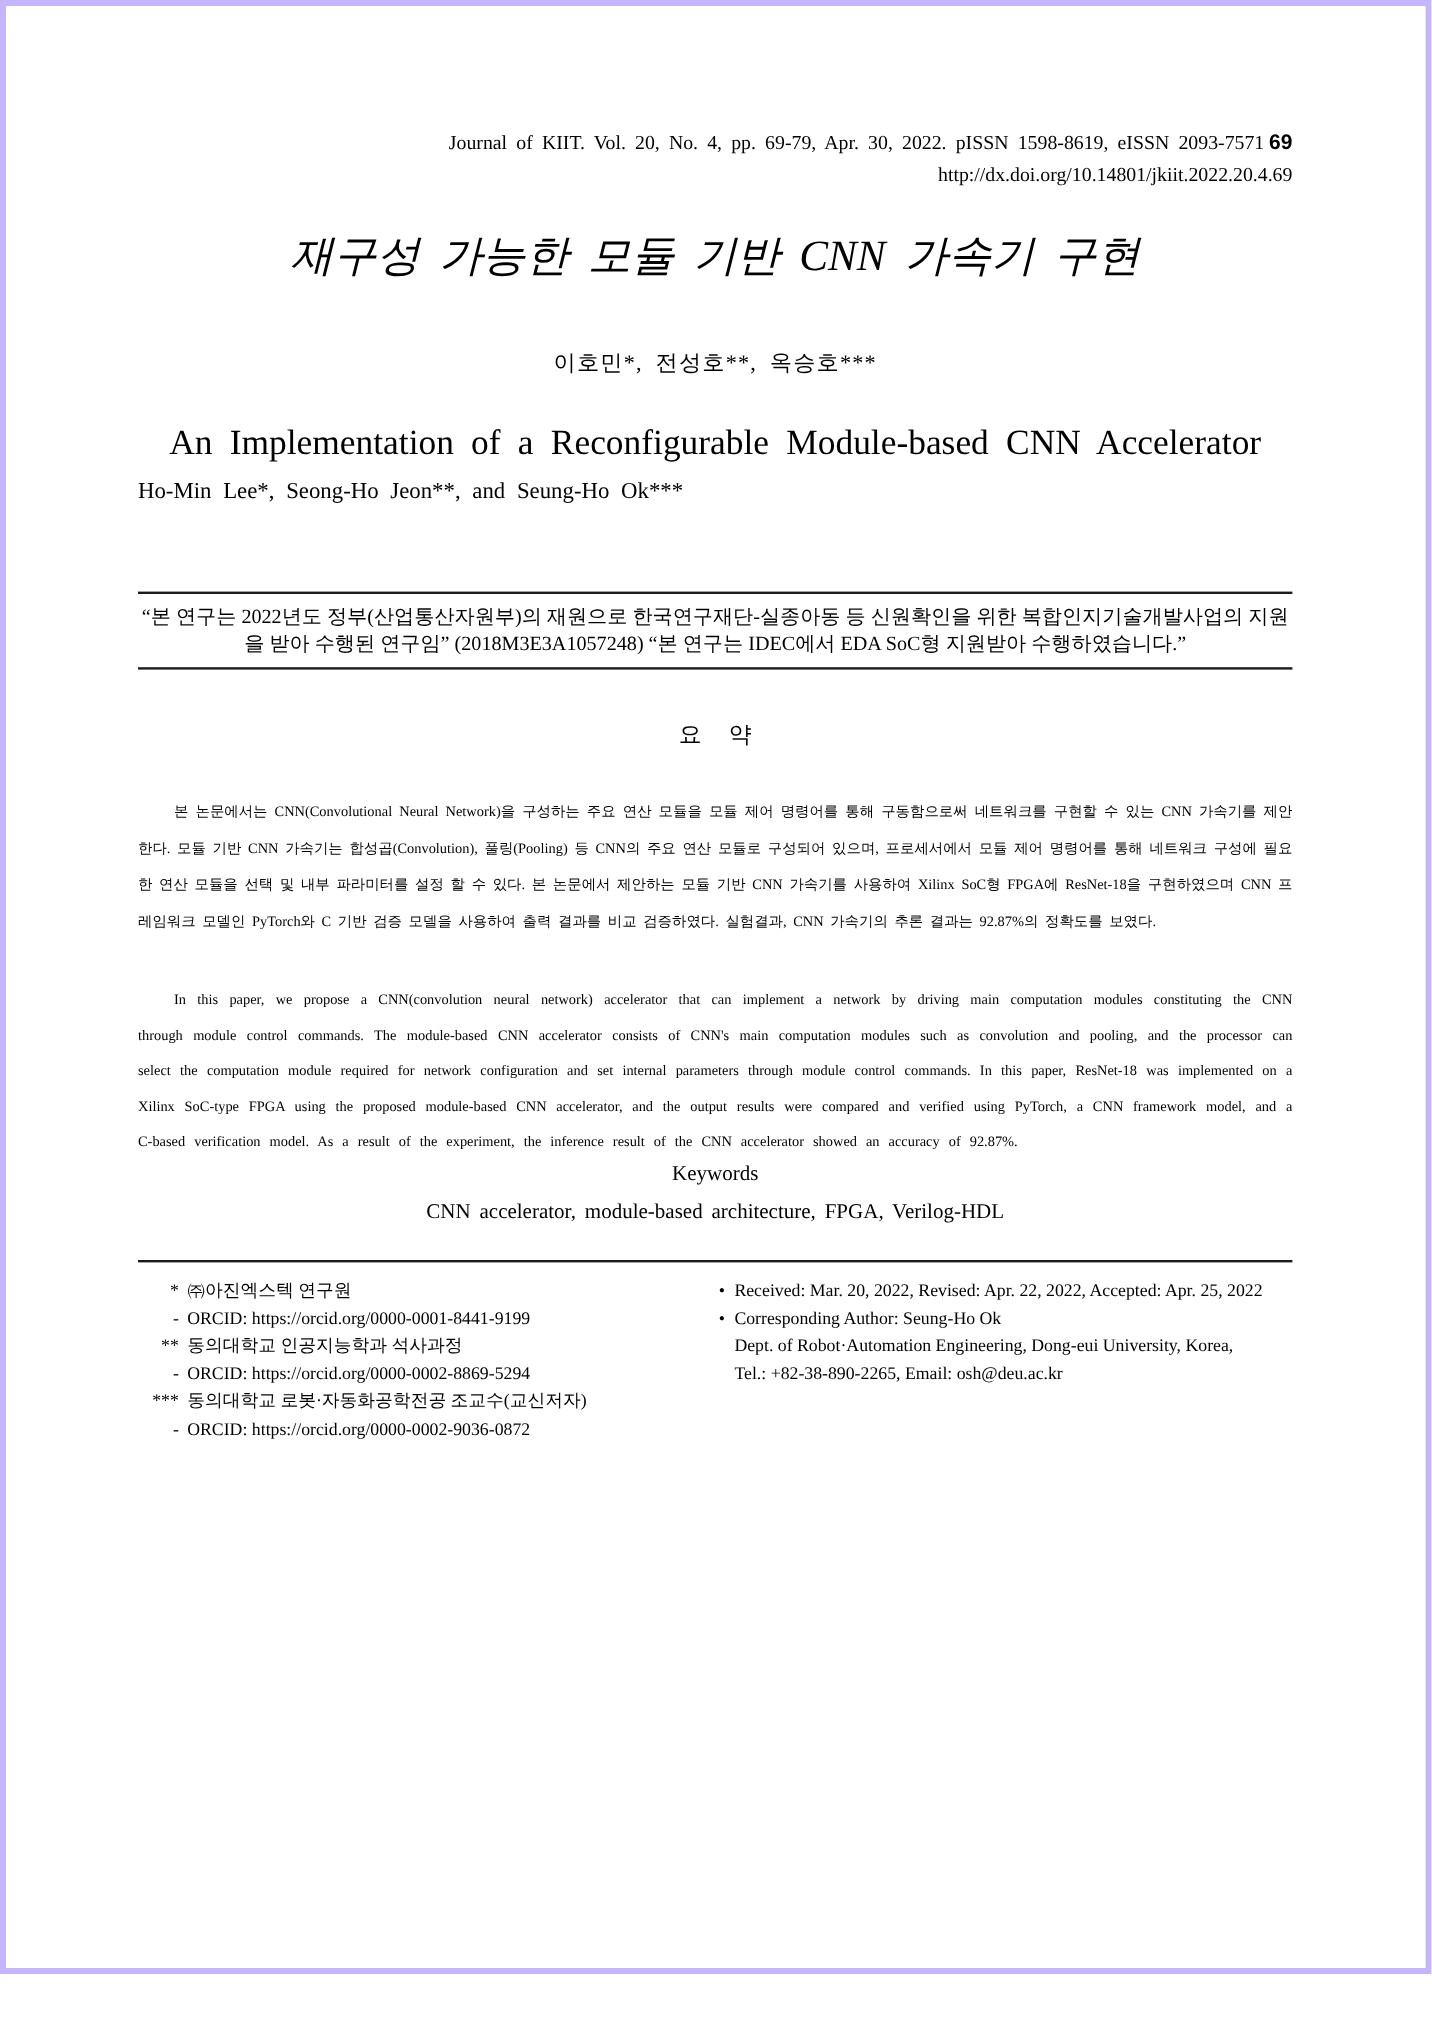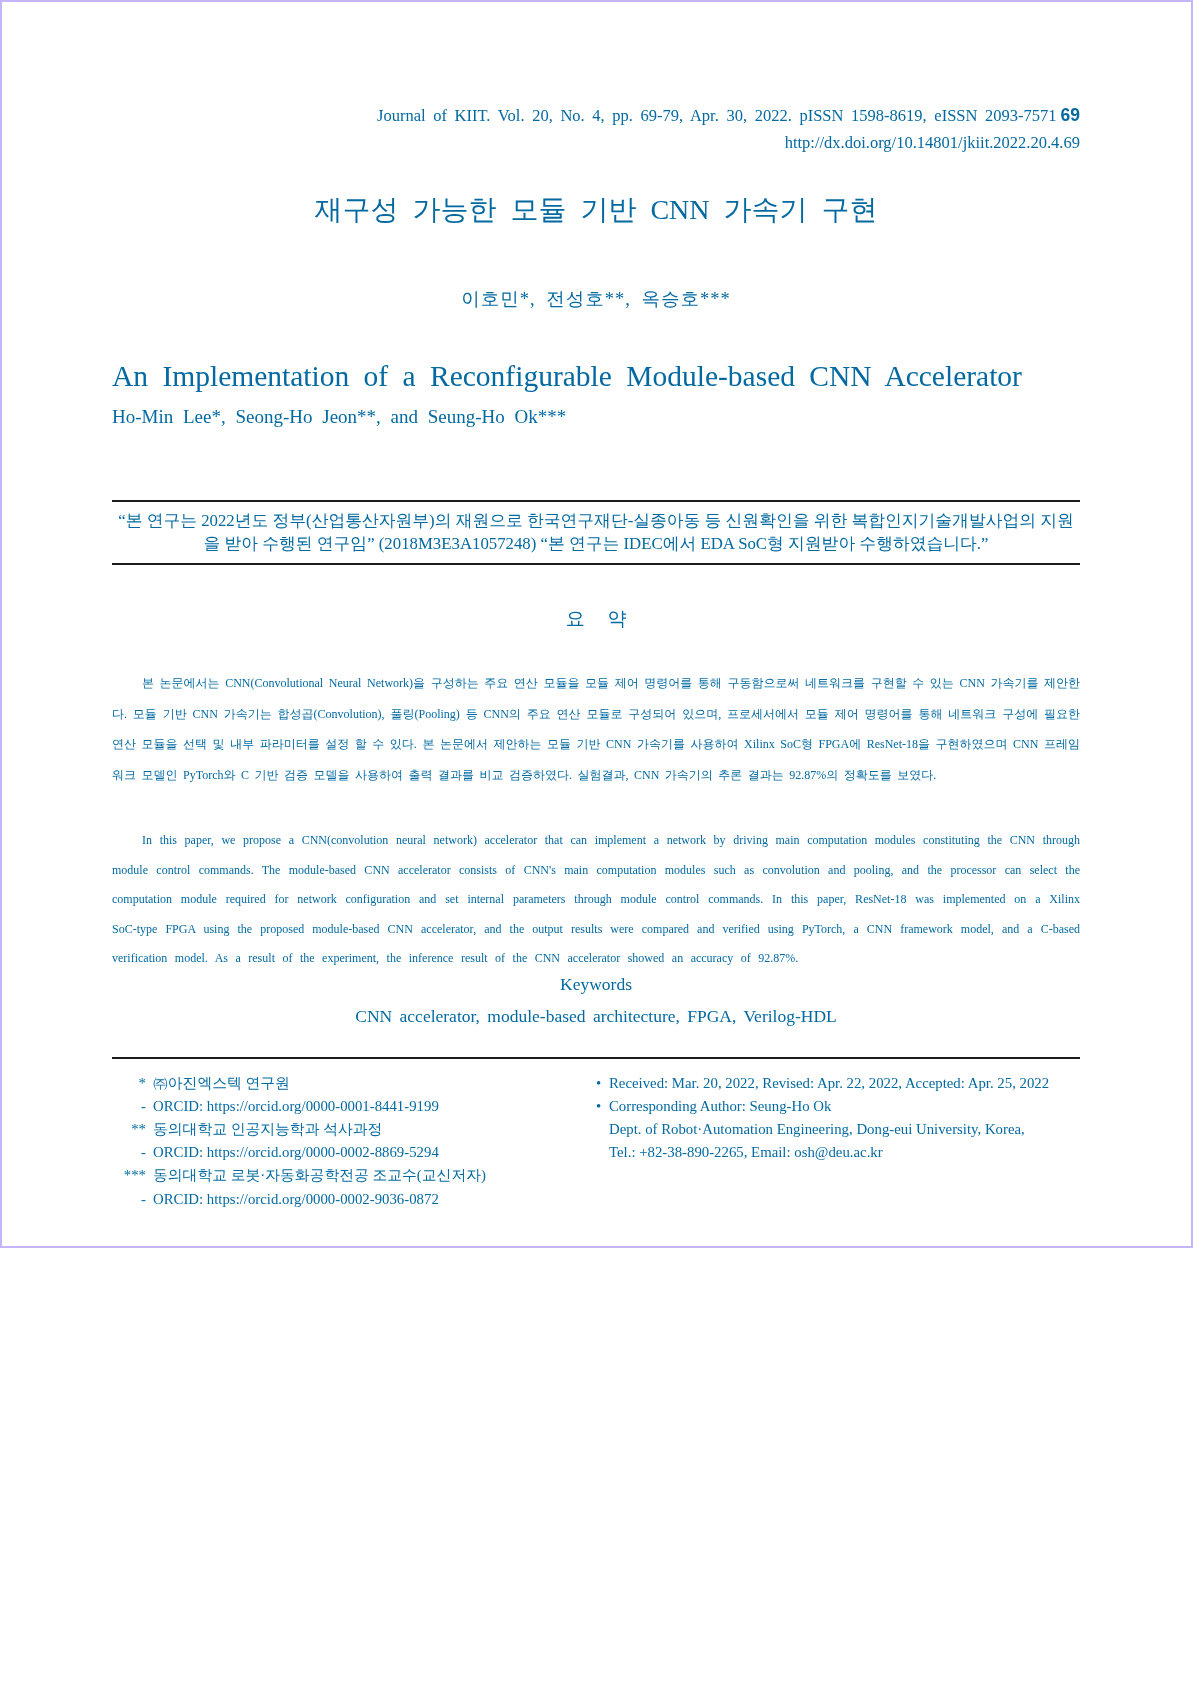--- a/index.html
+++ b/index.html
@@ -5,13 +5,13 @@
   html, body { margin: 0; padding: 0; background: #ffffff; }
   .page {
     position: relative;
-    width: 1193px; height: 1248px;
+    width: 1193px; height: 1645px;
     box-sizing: border-box;
-    border: 2px solid #c4b5fd;
+    border: 5px solid #c4b5fd;
     background: #ffffff;
     overflow: hidden;
     font-family: "Liberation Serif", "DejaVu Serif", serif;
-    color: #0369a1;
+    color: #000000;
   }
   .content { padding: 0 111px 0 110px; }
 

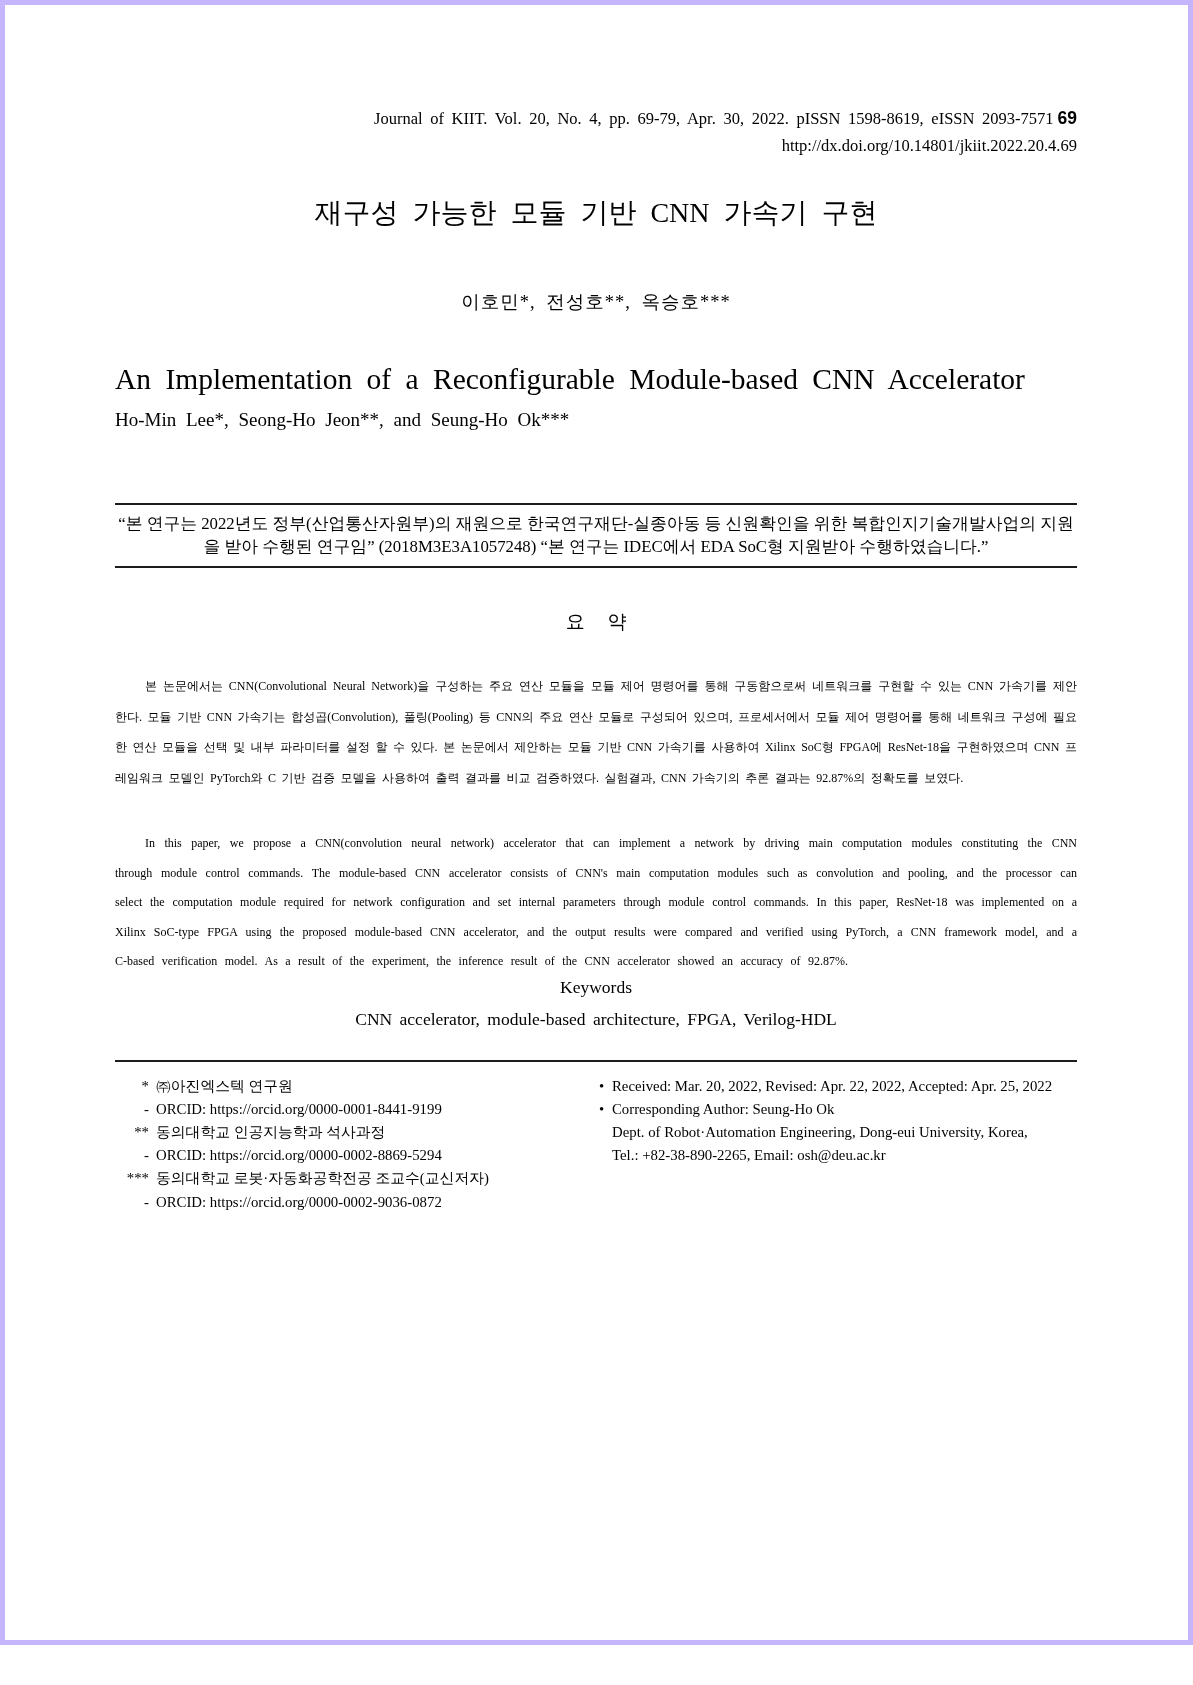--- a/index.html
+++ b/index.html
@@ -19,7 +19,7 @@
   .header .pageno { font-family: "Liberation Sans", "DejaVu Sans", sans-serif; font-weight: bold; font-size: 17.5px; margin-left: 4px; }
   .doi { display: block; }
 
-  .ko-title  { margin-top: 34px; text-align: center; font-size: 28px; line-height: 40px; word-spacing: 7px; }
+  .ko-title  { margin-top: 34px; text-align: center; font-size: 36px; line-height: 40px; word-spacing: 7px; font-style: italic; }
   .ko-authors{ margin-top: 56px; text-align: center; font-size: 18.5px; letter-spacing: 1px; word-spacing: 5px; }
   .en-title  { margin-top: 44px; text-align: left; font-size: 29.5px; line-height: 42px; word-spacing: 7px; }
   .en-authors{ margin-top: 9px; text-align: left; font-size: 19px; word-spacing: 5px; }

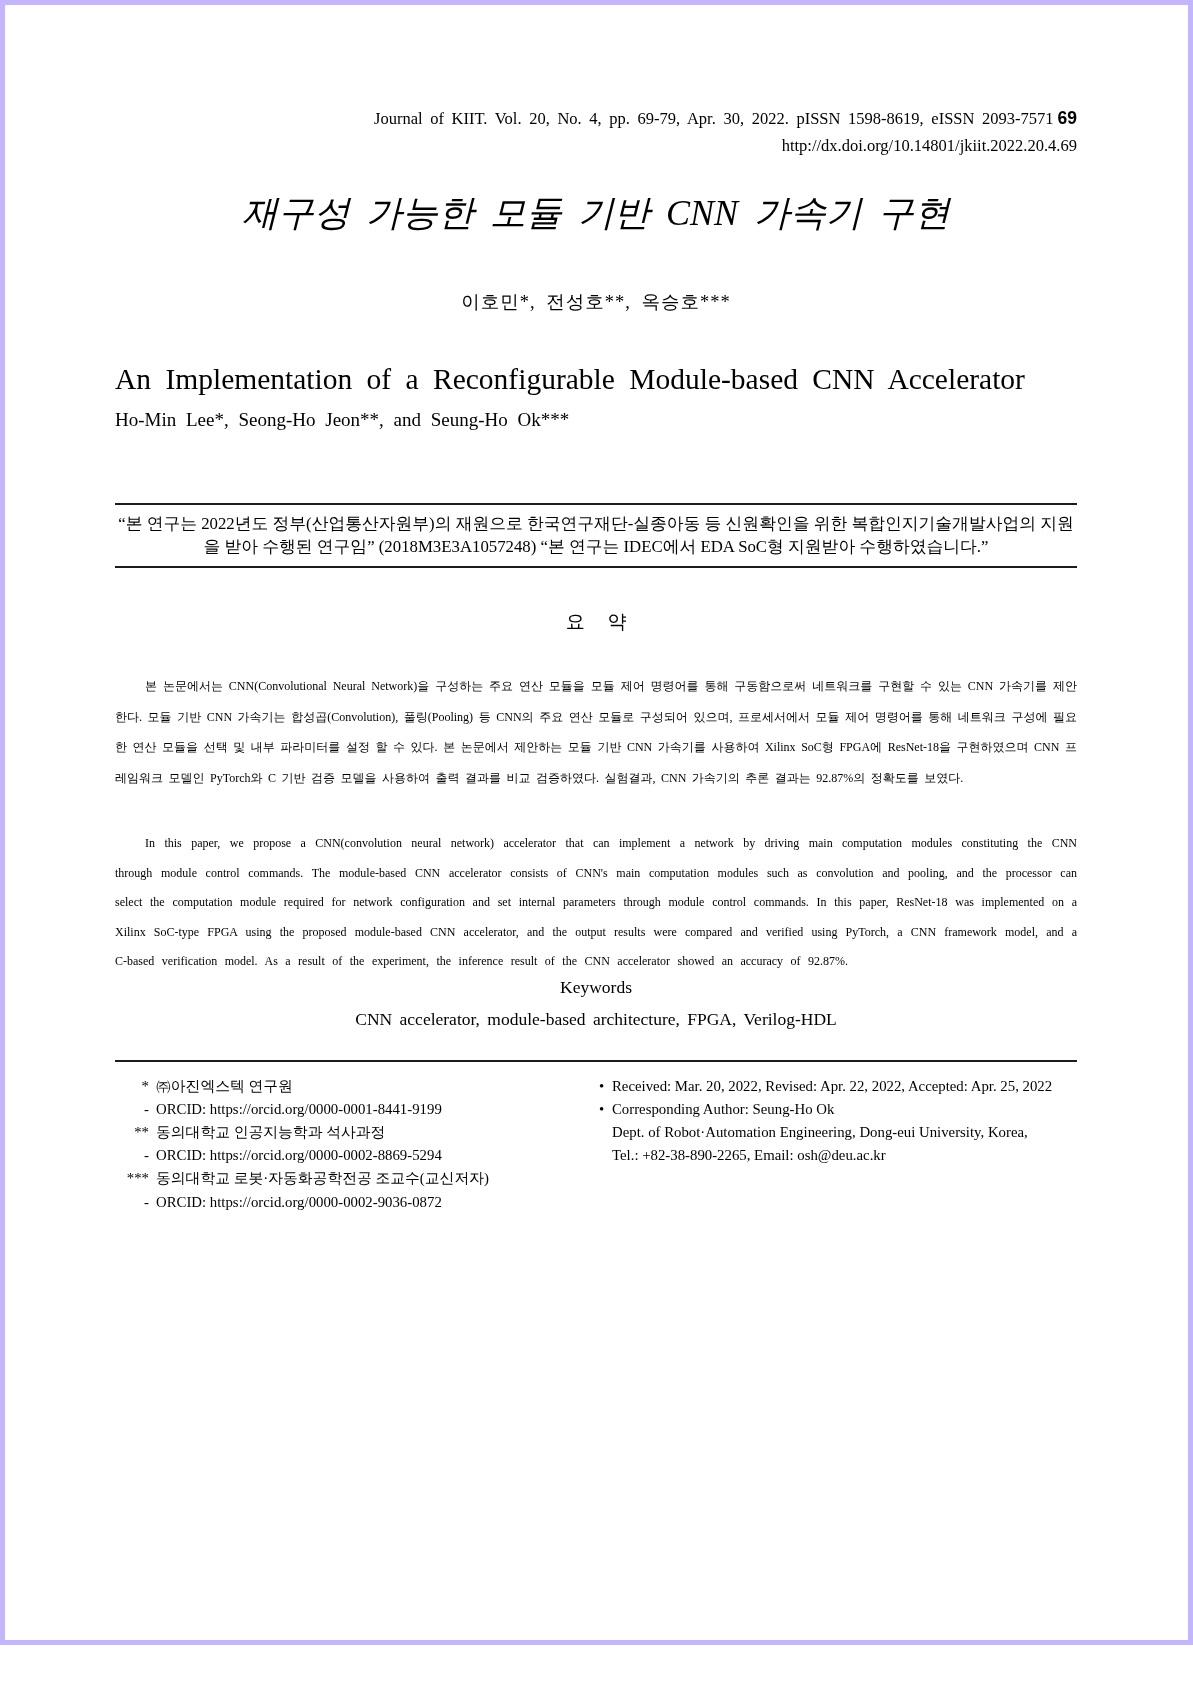--- a/index.html
+++ b/index.html
@@ -21,7 +21,7 @@
 
   .ko-title  { margin-top: 34px; text-align: center; font-size: 36px; line-height: 40px; word-spacing: 7px; font-style: italic; }
   .ko-authors{ margin-top: 56px; text-align: center; font-size: 18.5px; letter-spacing: 1px; word-spacing: 5px; }
-  .en-title  { margin-top: 44px; text-align: left; font-size: 29.5px; line-height: 42px; word-spacing: 7px; }
+  .en-title  { margin-top: 34px; text-align: center; font-size: 29.5px; line-height: 42px; word-spacing: 7px; }
   .en-authors{ margin-top: 9px; text-align: left; font-size: 19px; word-spacing: 5px; }
 
   .funding {

